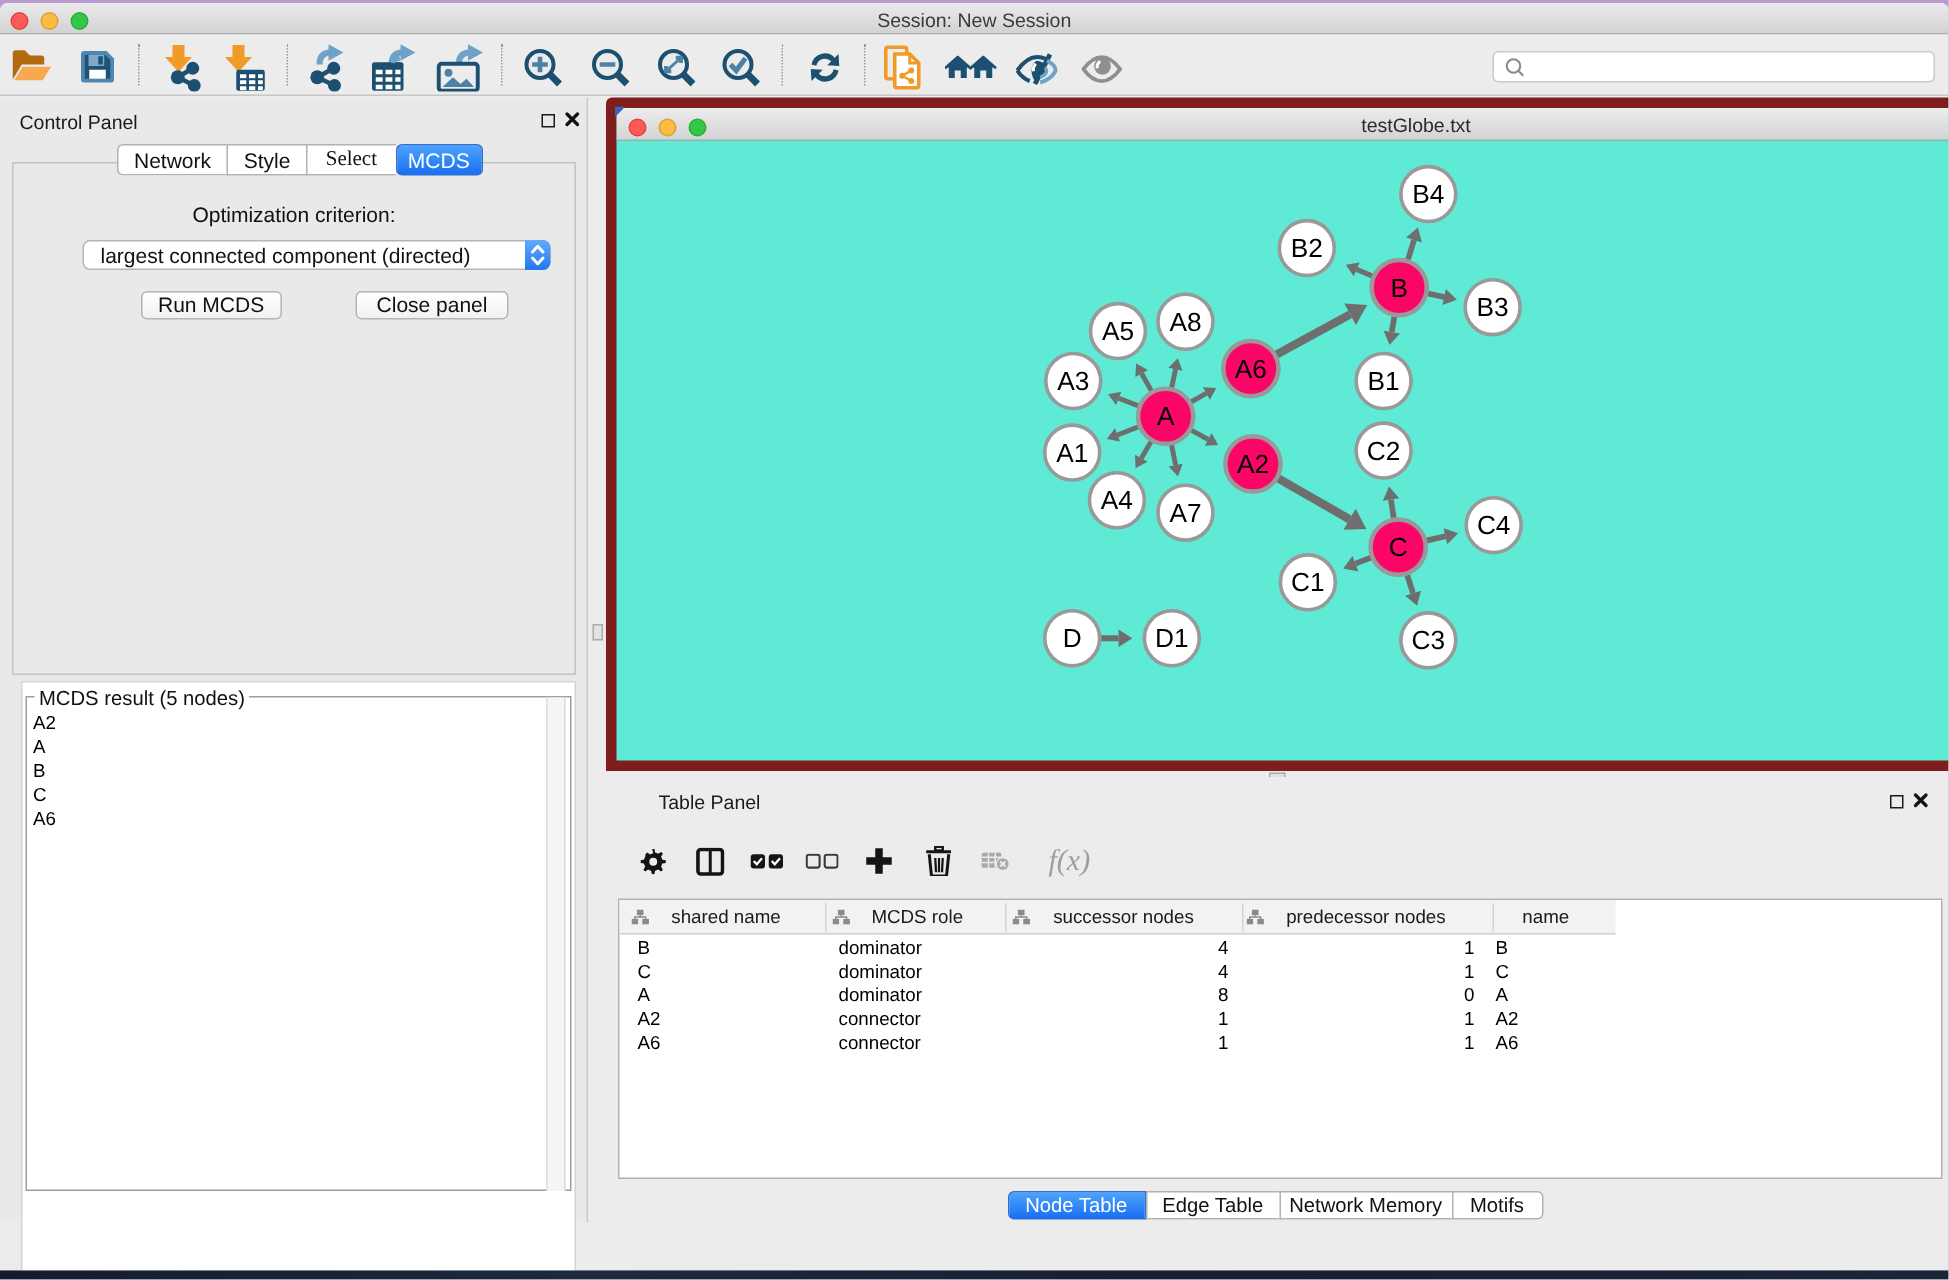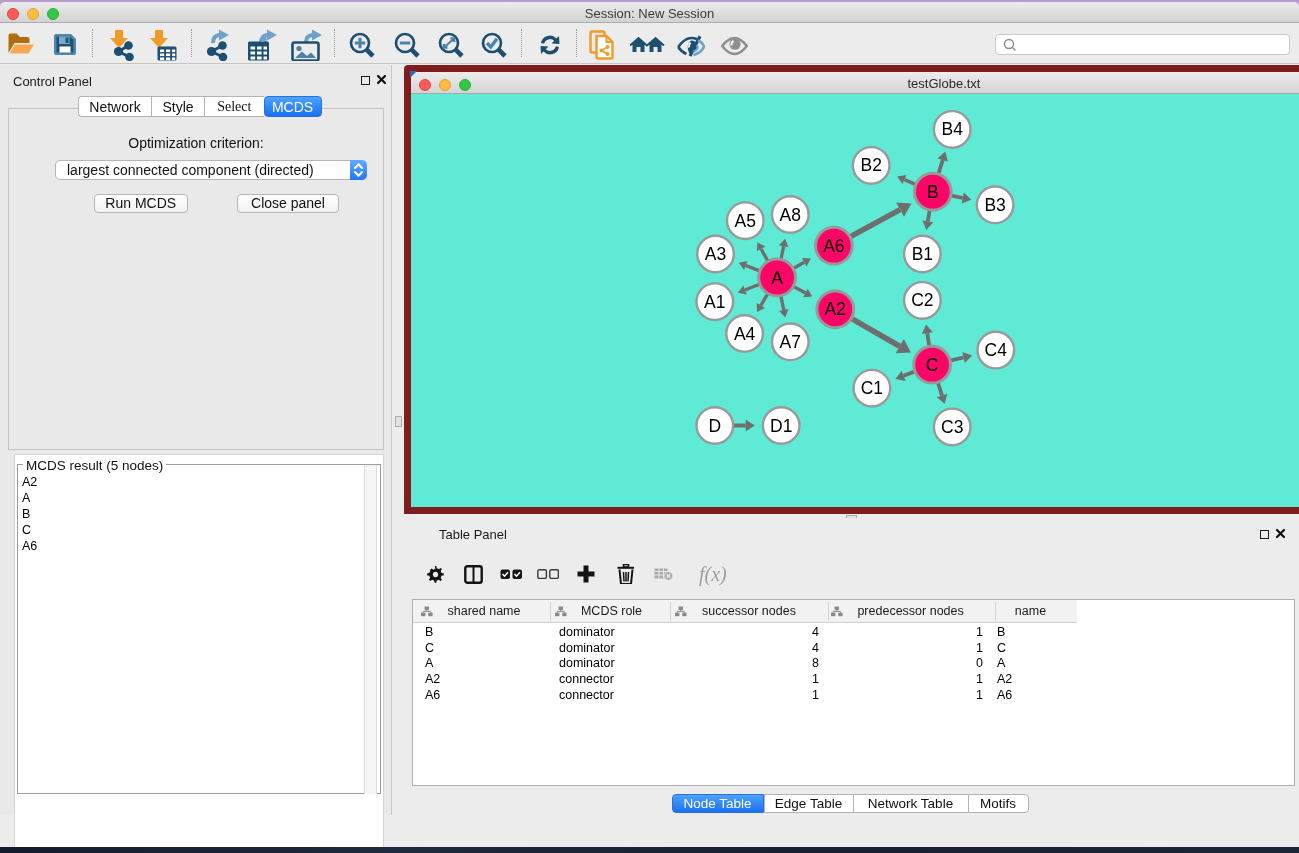--- a/index.html
+++ b/index.html
@@ -467,7 +467,7 @@
  <div id="btabs">
   <div class="tab sel" style="width:92px;">Node Table</div>
   <div class="tab" style="width:89px;">Edge Table</div>
-  <div class="tab" style="width:115px;">Network Table</div>
+  <div class="tab" style="width:115px;">Network Memory</div>
   <div class="tab" style="width:61px;">Motifs</div>
  </div>
 </div>

